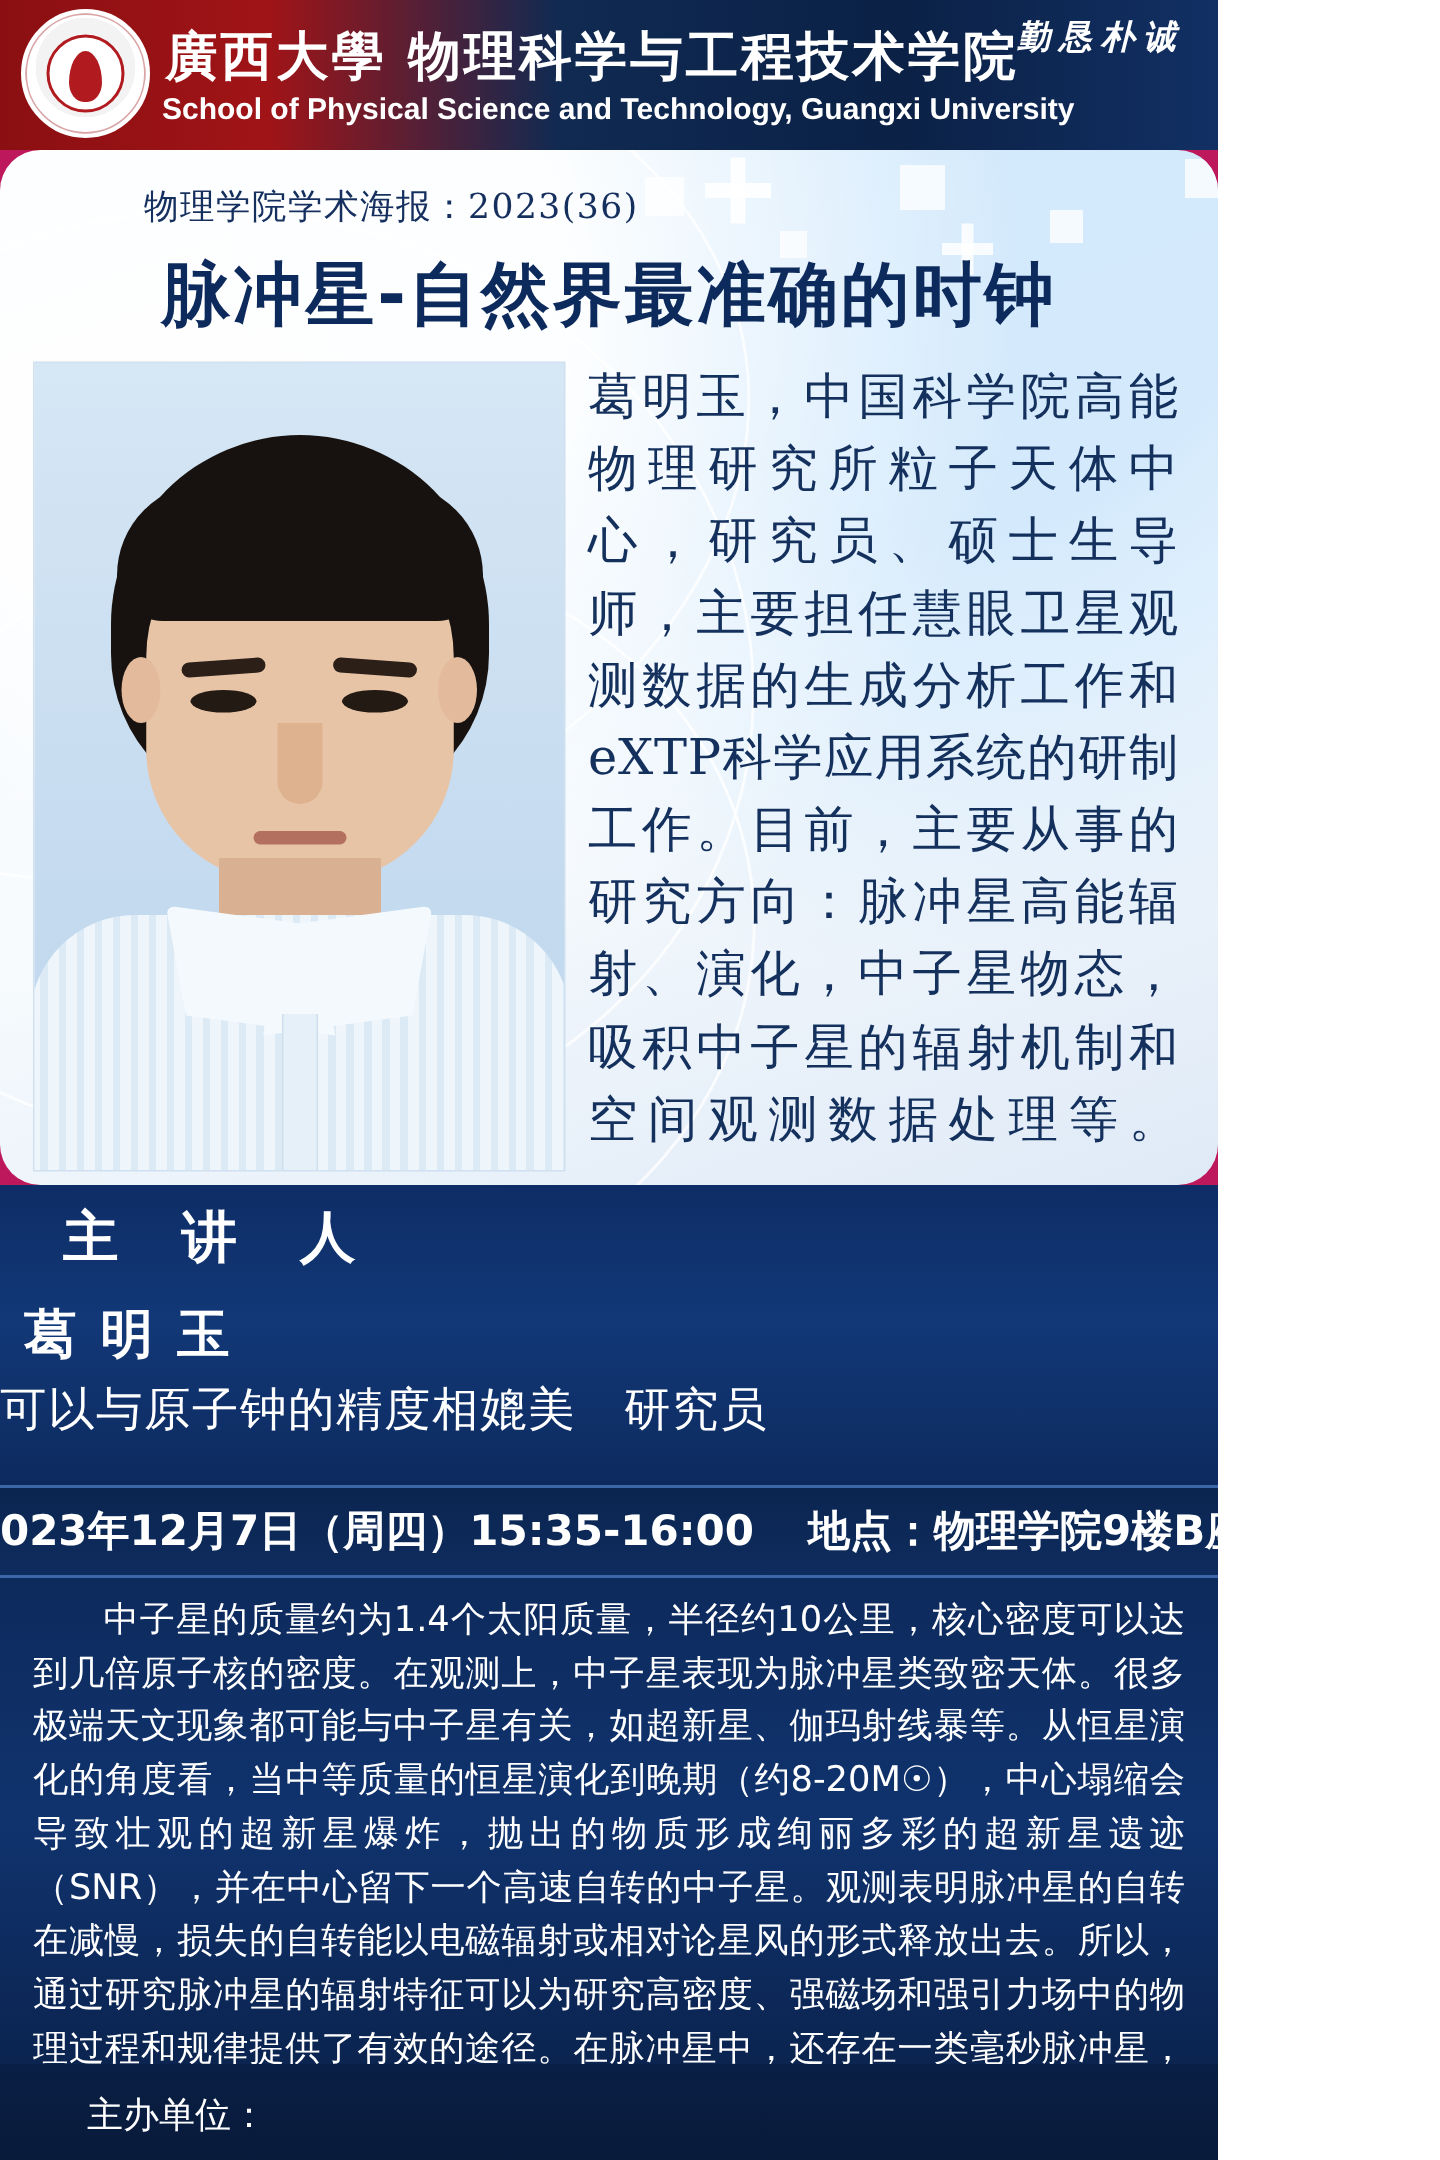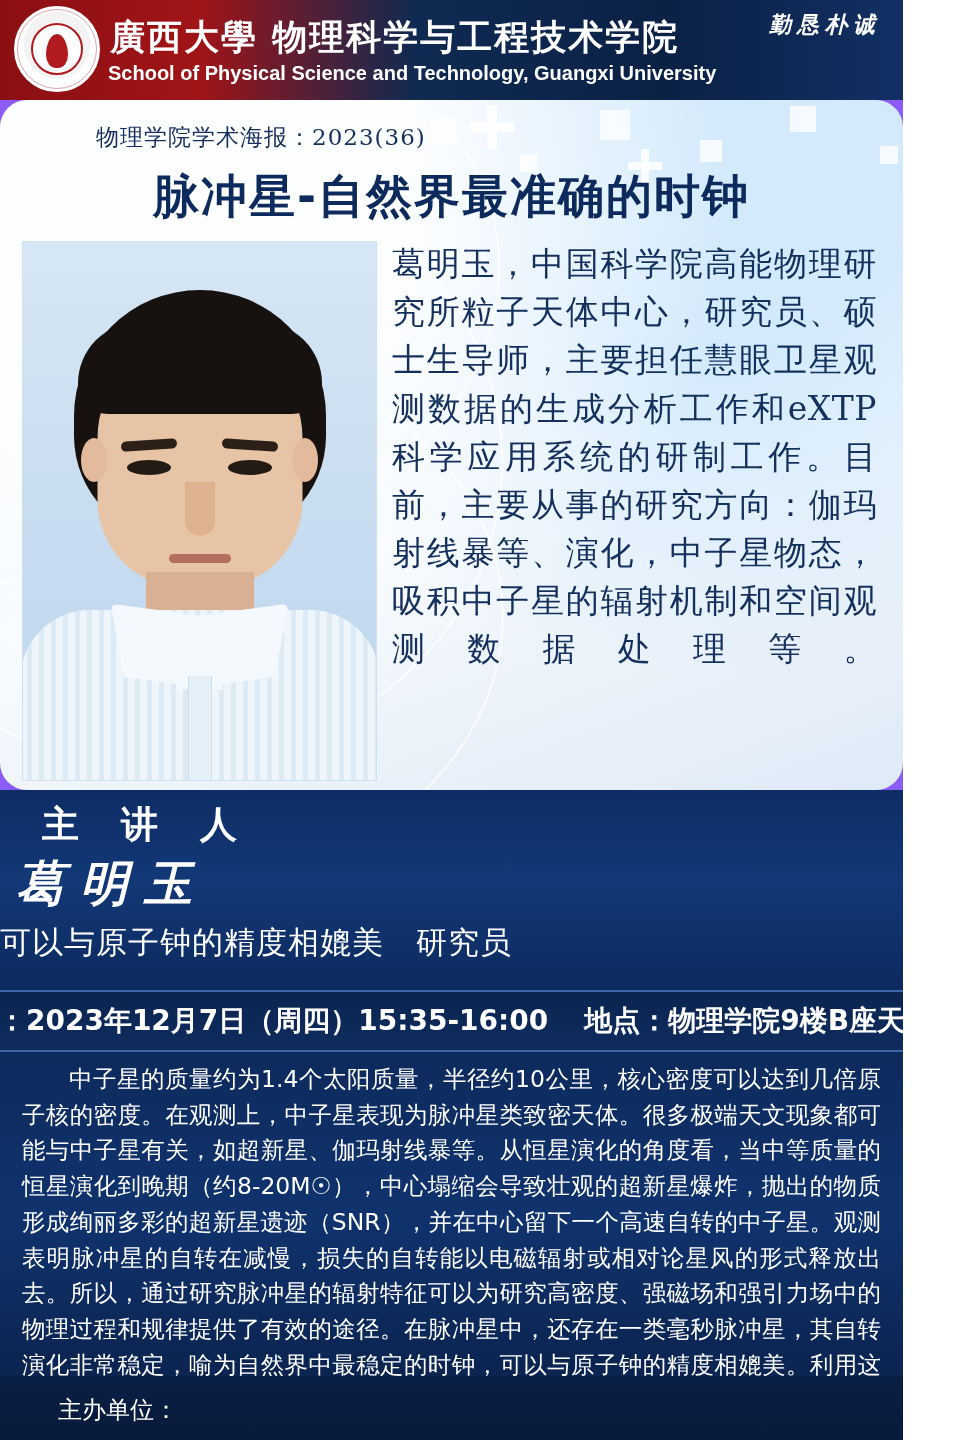--- a/index.html
+++ b/index.html
@@ -15,10 +15,10 @@
   }
   .poster {
     position: relative;
-    width: 903px;
+    width: 812px;
     height: 1440px;
     overflow: hidden;
-    background: #8b5cf6;
+    background: #be185d;
   }
 
   

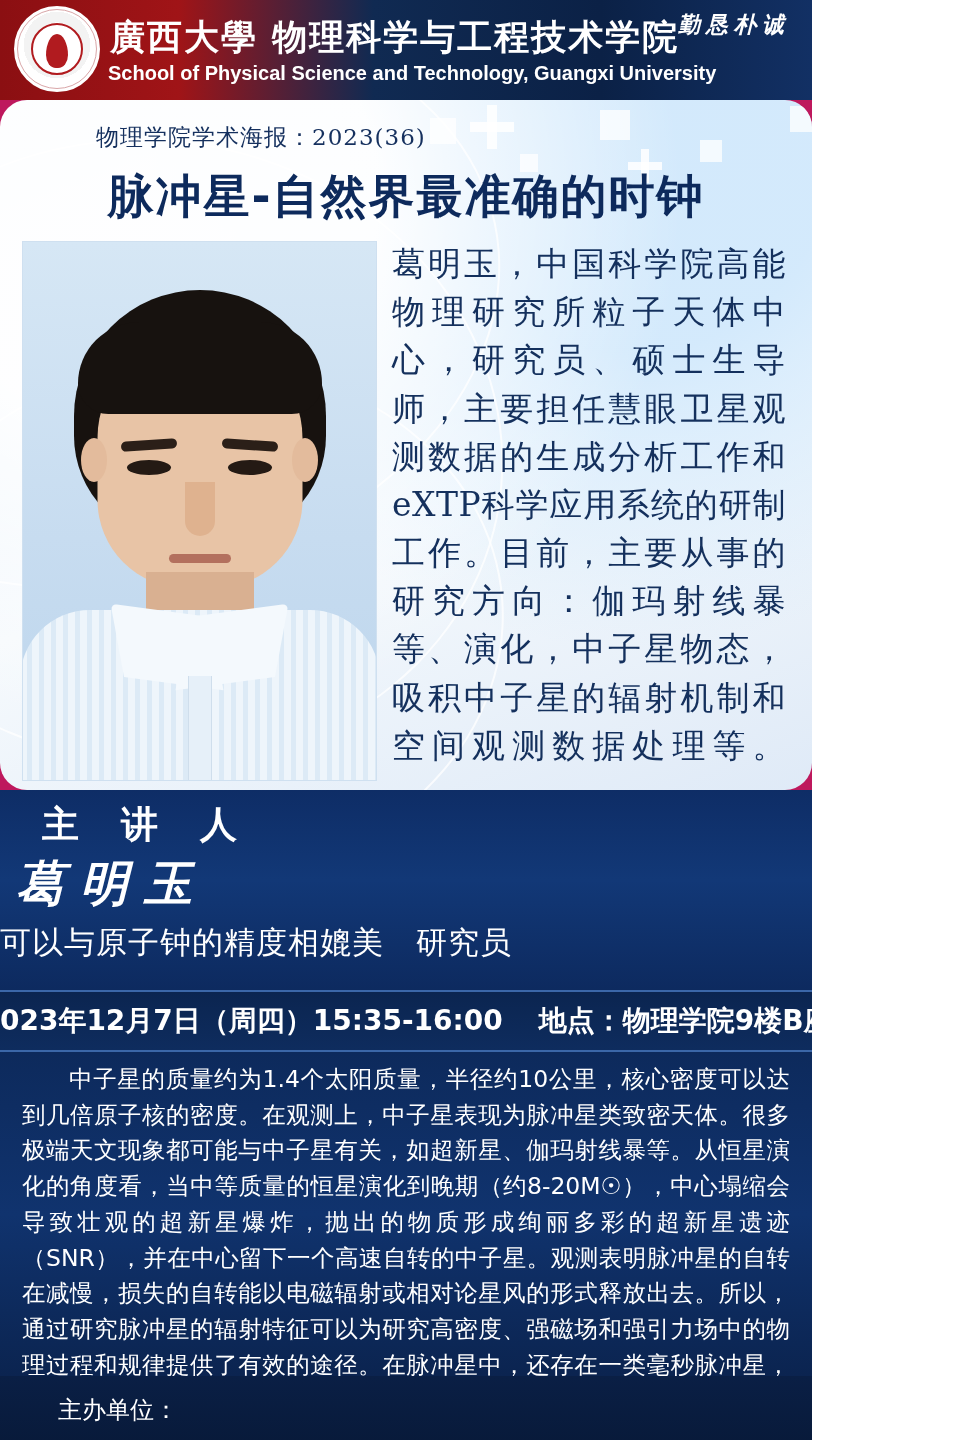--- a/index.html
+++ b/index.html
@@ -454,7 +454,7 @@
       <div class="placket"></div>
     </div>
 
-    <div class="bio">葛明玉，中国科学院高能物理研究所粒子天体中心，研究员、硕士生导师，主要担任慧眼卫星观测数据的生成分析工作和eXTP科学应用系统的研制工作。目前，主要从事的研究方向：伽玛射线暴等、演化，中子星物态，吸积中子星的辐射机制和空间观测数据处理等。</div>
+    <div class="bio">葛明玉，中国科学院高能物理研究所粒子天体中心，研究员、硕士生导师，主要担任慧眼卫星观测数据的生成分析工作和eXTP科学应用系统的研制工作。目前，主要从事的研究方向：脉冲星高能辐射、演化，中子星物态，吸积中子星的辐射机制和空间观测数据处理等。</div>
   </div>
 
   <div class="speaker">

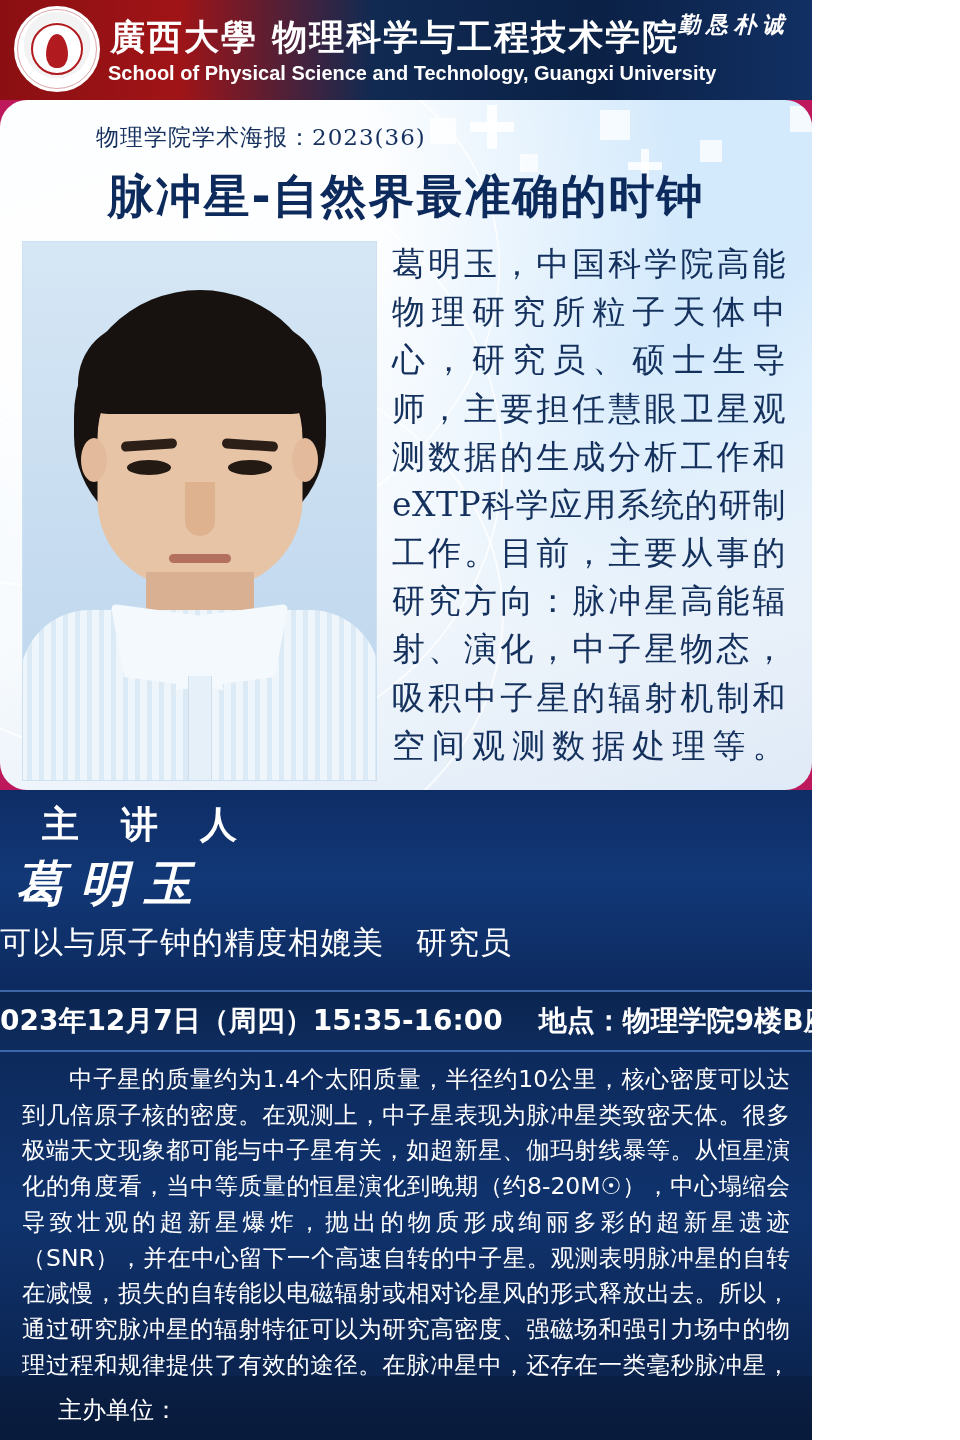--- a/index.html
+++ b/index.html
@@ -327,13 +327,12 @@
     font-family: "DejaVu Sans", sans-serif;
   }
   .speaker .name {
-    margin-top: 2px;
-    font-size: 48px;
+    margin-top: 16px;
+    font-size: 35px;
     font-weight: bold;
     letter-spacing: 16px;
     text-indent: 16px;
     font-family: "DejaVu Sans", sans-serif;
-    font-style: italic;
   }
   .speaker .affil {
     margin-top: 6px;

